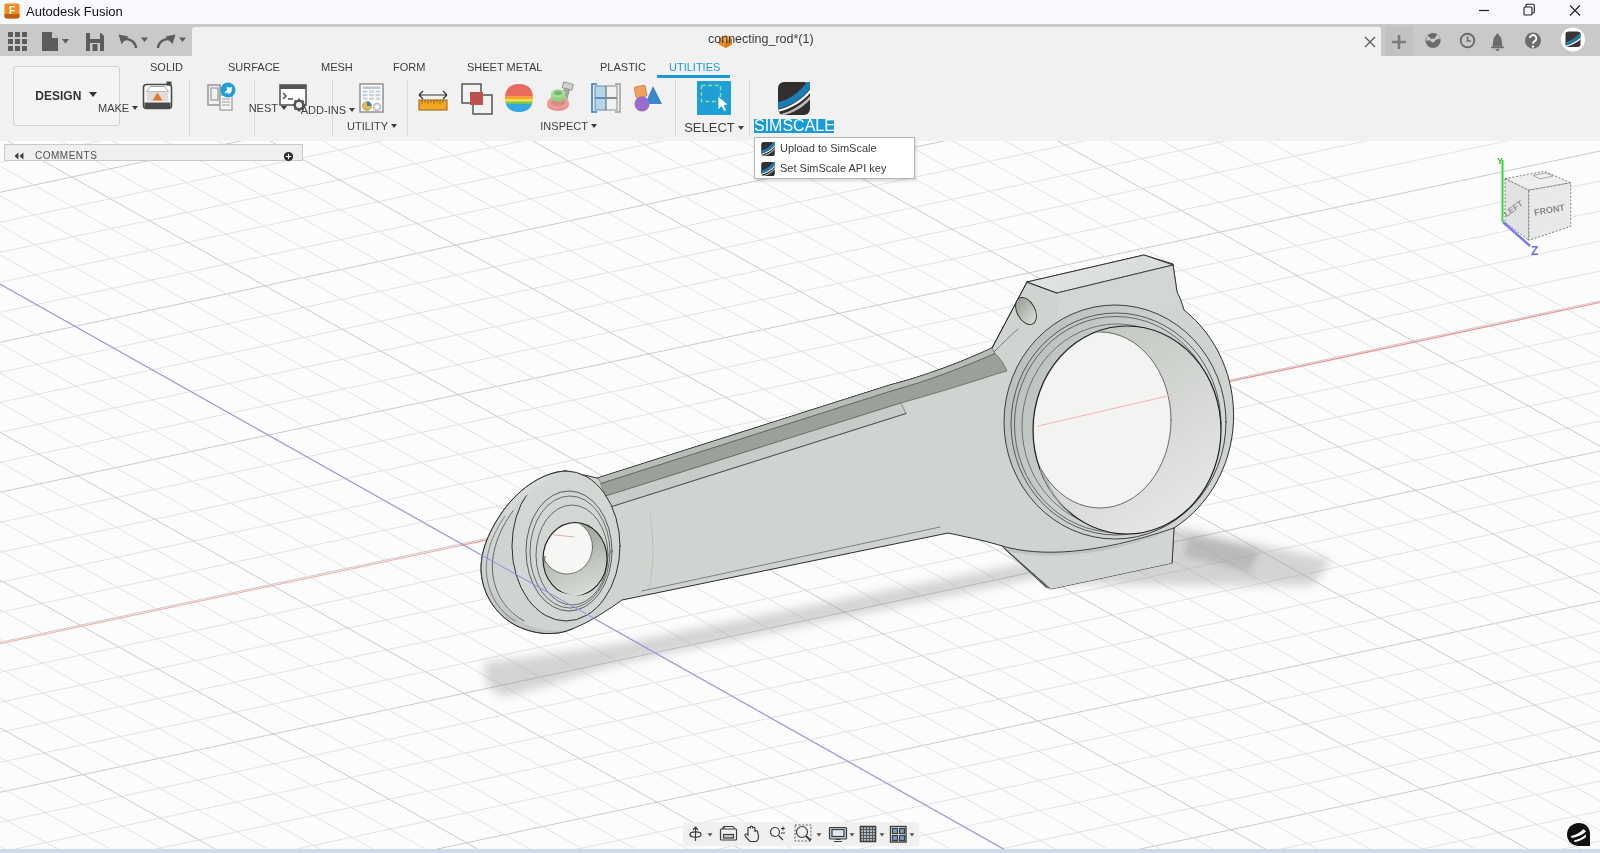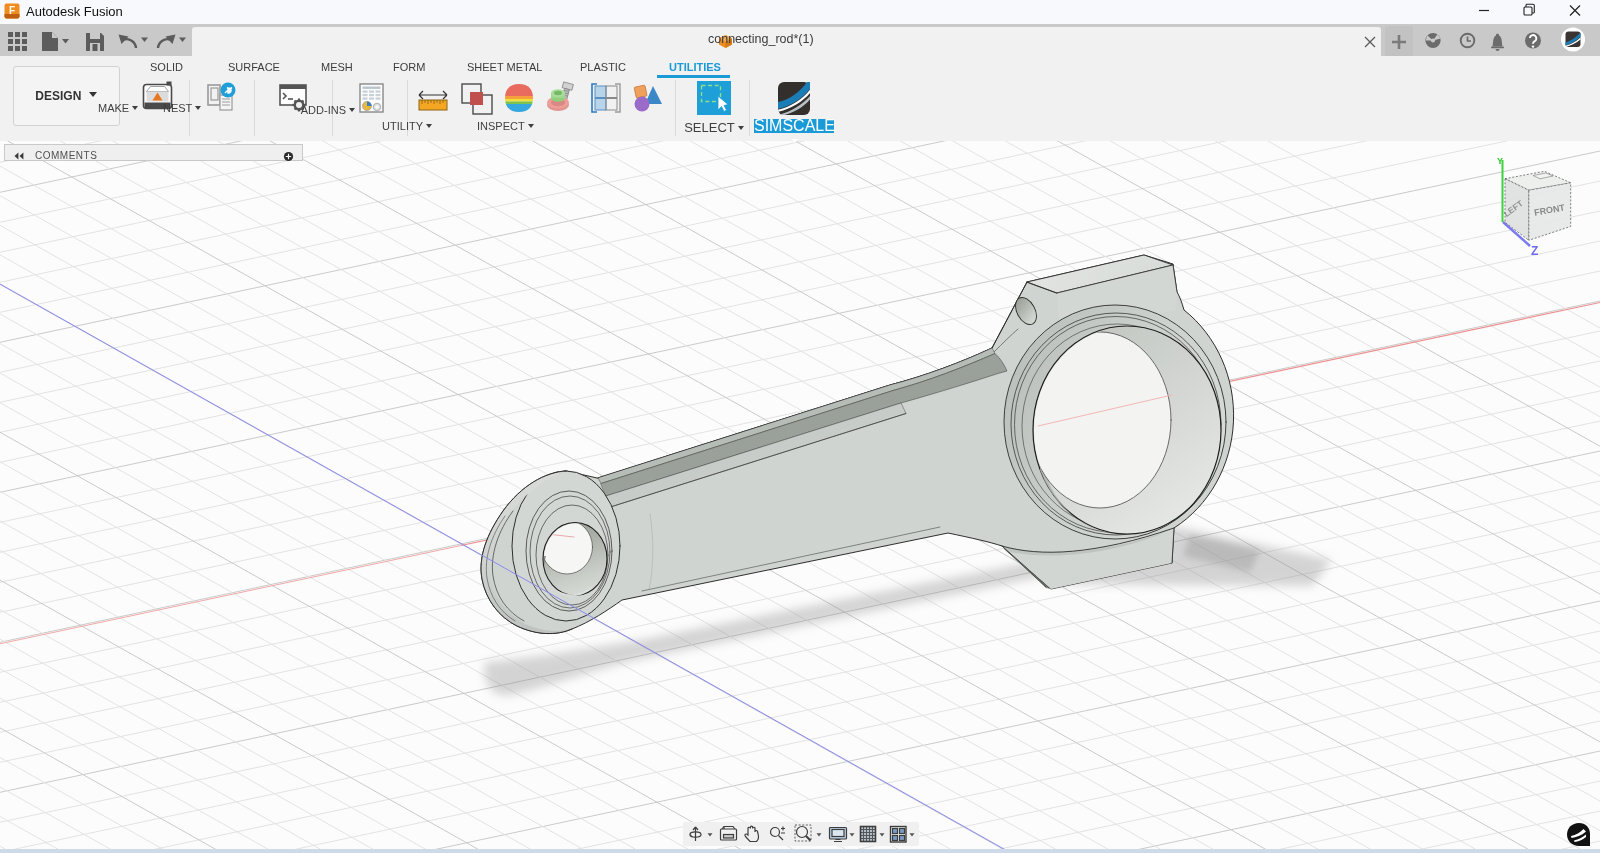--- a/index.html
+++ b/index.html
@@ -393,7 +393,7 @@
   <span class="abs" style="left:321px">MESH</span>
   <span class="abs" style="left:393px">FORM</span>
   <span class="abs" style="left:467px">SHEET METAL</span>
-  <span class="abs" style="left:580px">PLASTIC</span>
+  <span class="abs" style="left:600px">PLASTIC</span>
   <span class="abs" style="left:669px;color:#1a9bd7;font-weight:bold">UTILITIES</span>
  </div>
  <div class="abs" style="left:657px;top:19px;width:73px;height:3px;background:#1a9bd7"></div>

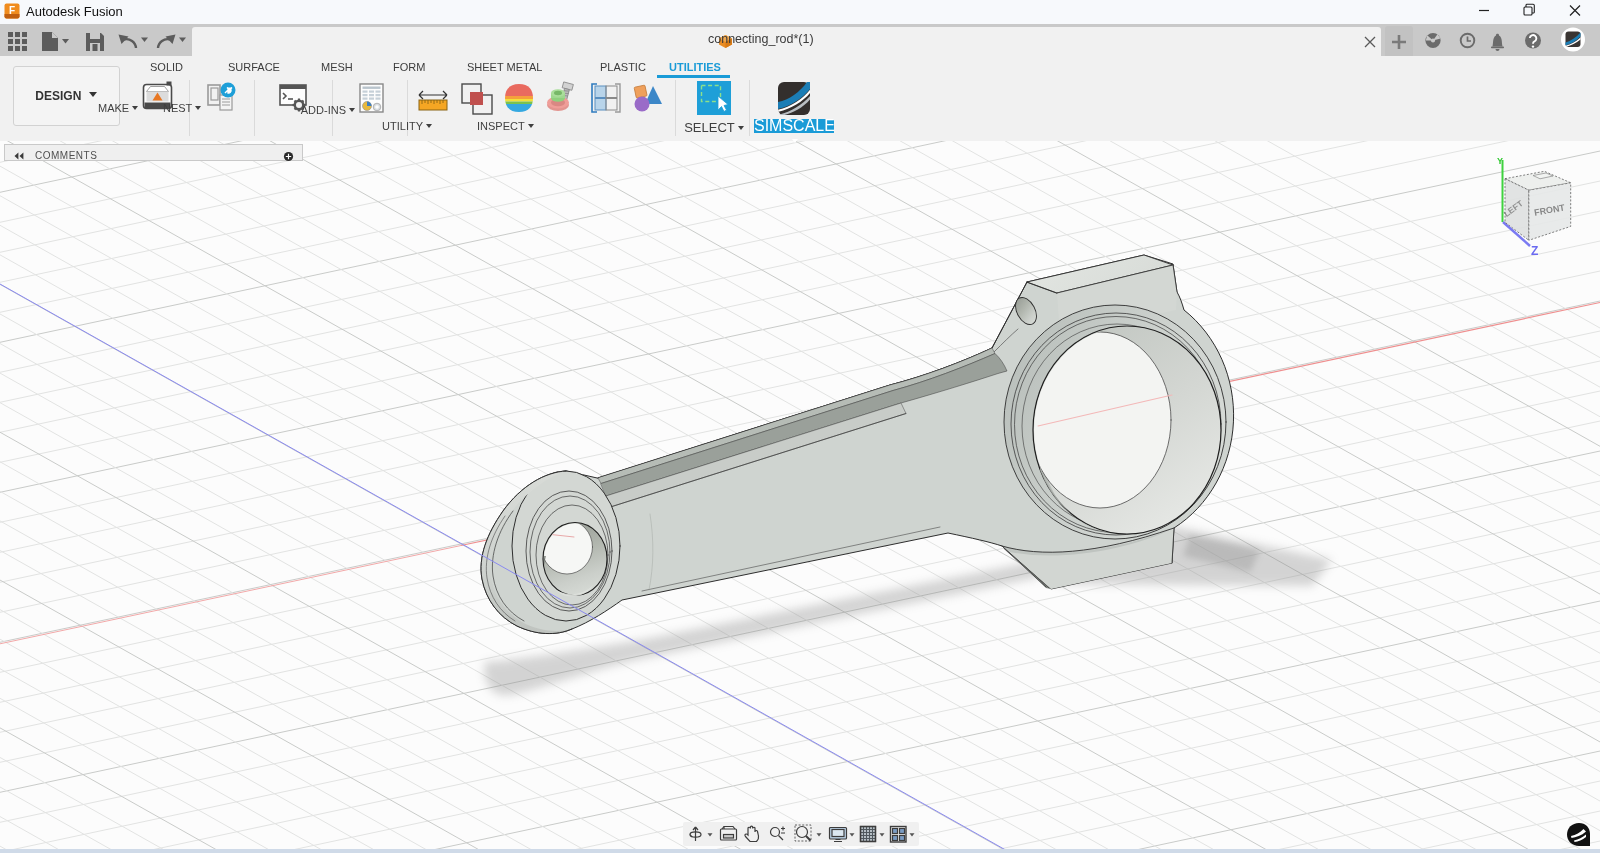--- a/index.html
+++ b/index.html
@@ -394,7 +394,7 @@
   <span class="abs" style="left:393px">FORM</span>
   <span class="abs" style="left:467px">SHEET METAL</span>
   <span class="abs" style="left:600px">PLASTIC</span>
-  <span class="abs" style="left:669px;color:#1a9bd7;font-weight:bold">UTILITIES</span>
+  <span class="abs" style="left:669px;color:#1a9bd7;font-weight:normal">UTILITIES</span>
  </div>
  <div class="abs" style="left:657px;top:19px;width:73px;height:3px;background:#1a9bd7"></div>
  <div class="abs" style="left:12.5px;top:10px;width:107px;height:60px;background:#f4f4f4;border:1px solid #d2d2d2;border-radius:3px;text-align:center;line-height:58px;font-size:12px;font-weight:bold;color:#333">DESIGN <span style="display:inline-block;vertical-align:3px;margin-left:4px;width:0;height:0;border-left:4px solid transparent;border-right:4px solid transparent;border-top:5px solid #333"></span></div>

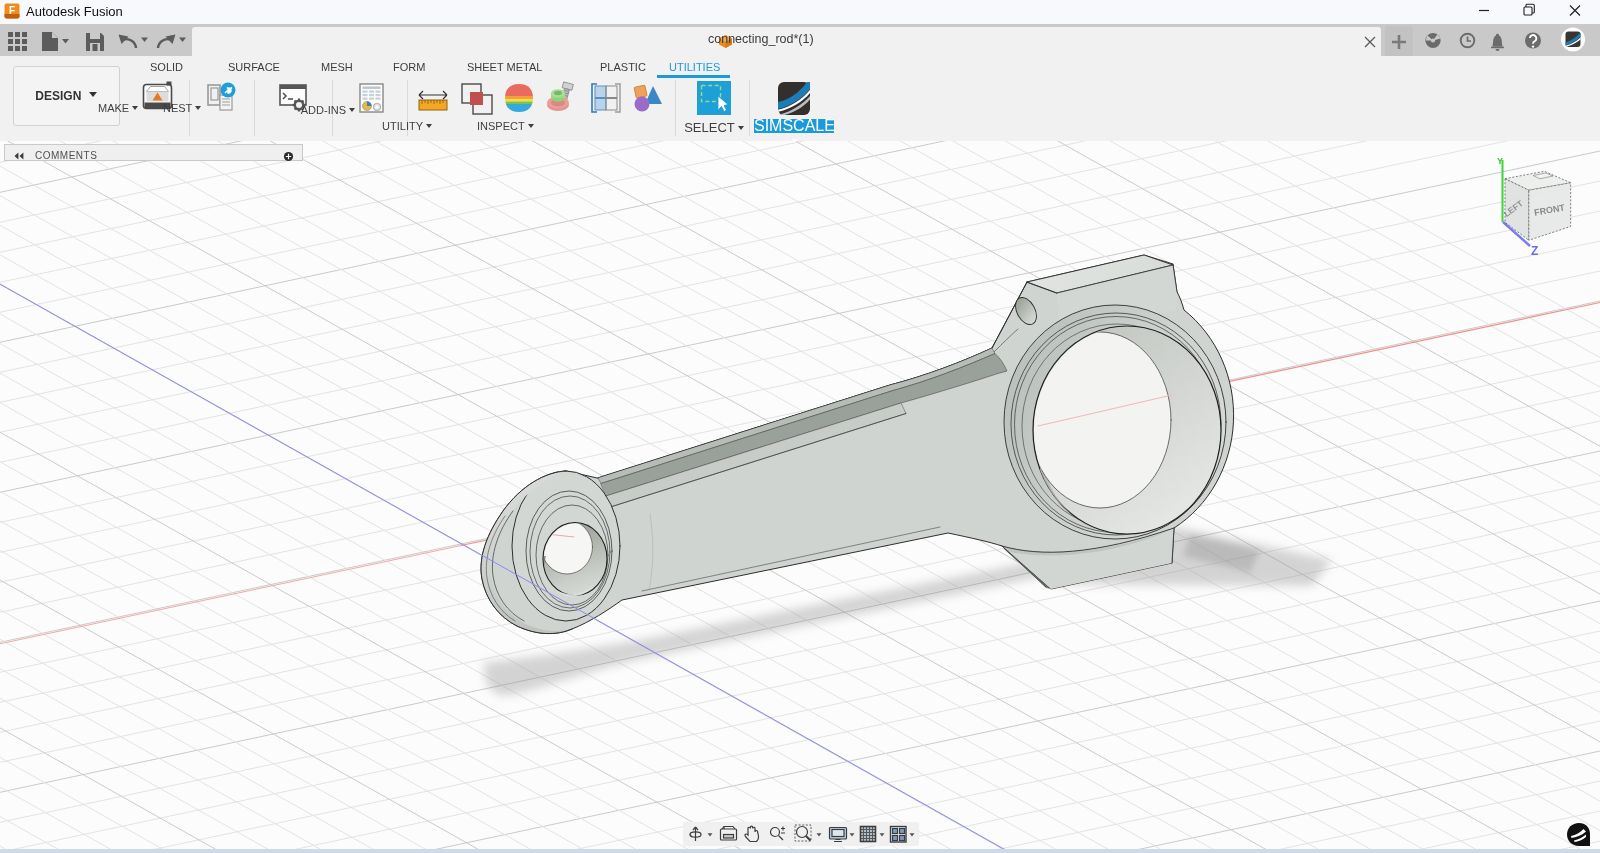--- a/index.html
+++ b/index.html
@@ -533,7 +533,7 @@
 </g>
  </svg>
  <div class="abs" style="left:98px;top:46px;width:120px;text-align:left;font-size:11px;color:#3f3f3f">MAKE<span style="display:inline-block;vertical-align:2px;margin-left:3px;width:0;height:0;border-left:3.5px solid transparent;border-right:3.5px solid transparent;border-top:4.5px solid #3f3f3f"></span></div>
- <div class="abs" style="left:163px;top:46px;width:124px;text-align:left;font-size:11px;color:#3f3f3f">NEST<span style="display:inline-block;vertical-align:2px;margin-left:3px;width:0;height:0;border-left:3.5px solid transparent;border-right:3.5px solid transparent;border-top:4.5px solid #3f3f3f"></span></div>
+ <div class="abs" style="left:163px;top:46px;width:124px;text-align:right;font-size:11px;color:#3f3f3f">NEST<span style="display:inline-block;vertical-align:2px;margin-left:3px;width:0;height:0;border-left:3.5px solid transparent;border-right:3.5px solid transparent;border-top:4.5px solid #3f3f3f"></span></div>
  <div class="abs" style="left:235px;top:48px;width:120px;text-align:right;font-size:11px;color:#3f3f3f">ADD-INS<span style="display:inline-block;vertical-align:2px;margin-left:3px;width:0;height:0;border-left:3.5px solid transparent;border-right:3.5px solid transparent;border-top:4.5px solid #3f3f3f"></span></div>
  <div class="abs" style="left:312px;top:63.5px;width:120px;text-align:right;font-size:11px;color:#3f3f3f">UTILITY<span style="display:inline-block;vertical-align:2px;margin-left:3px;width:0;height:0;border-left:3.5px solid transparent;border-right:3.5px solid transparent;border-top:4.5px solid #3f3f3f"></span></div>
  <div class="abs" style="left:477px;top:63.5px;width:120px;text-align:left;font-size:11px;color:#3f3f3f">INSPECT<span style="display:inline-block;vertical-align:2px;margin-left:3px;width:0;height:0;border-left:3.5px solid transparent;border-right:3.5px solid transparent;border-top:4.5px solid #3f3f3f"></span></div>

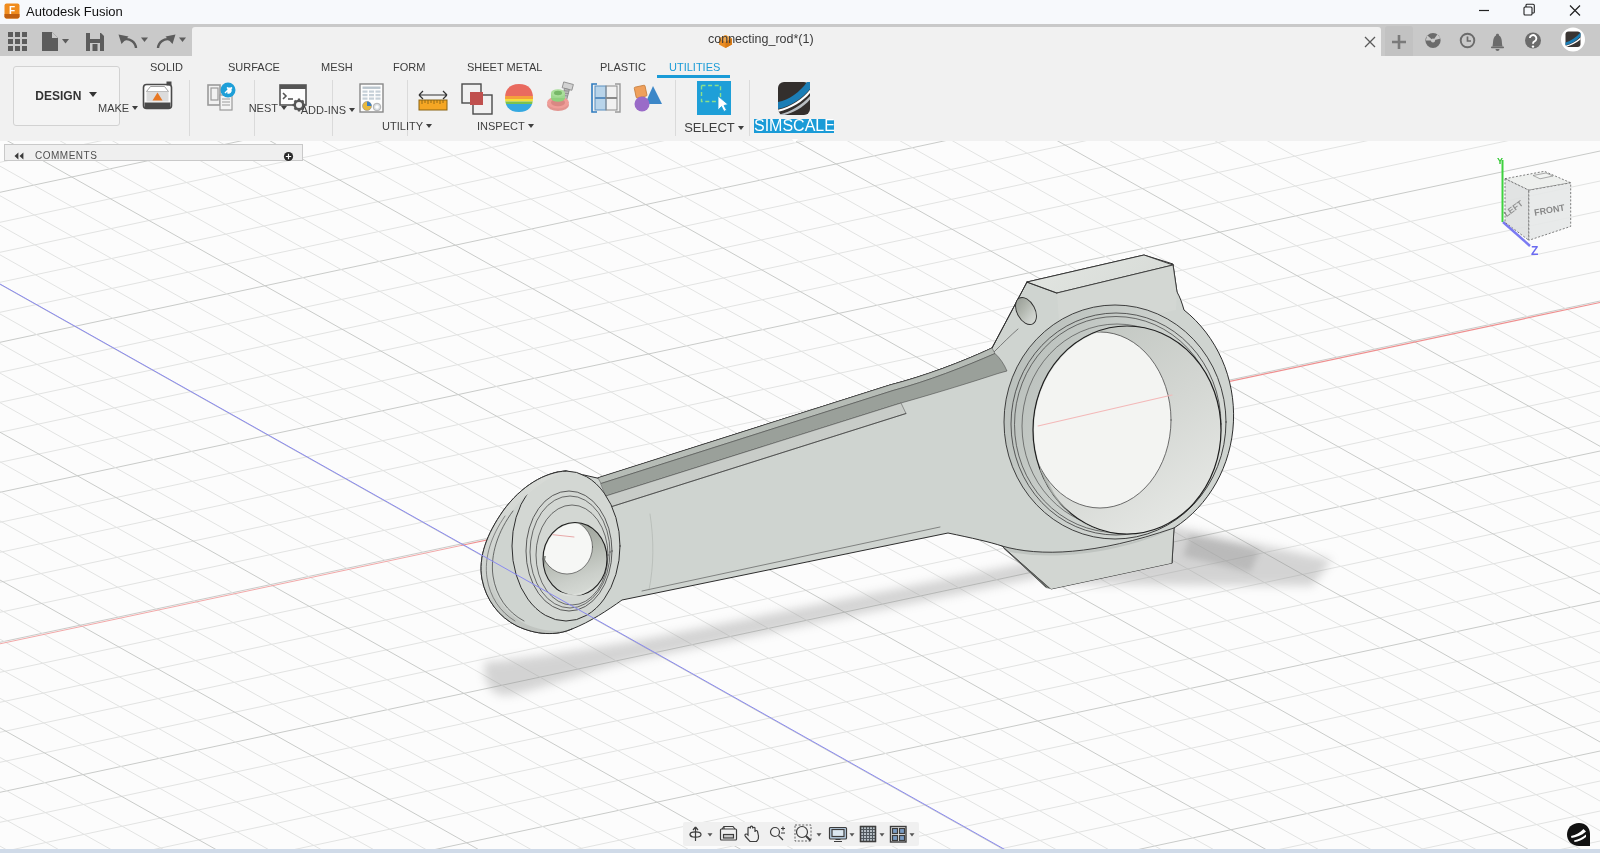--- a/index.html
+++ b/index.html
@@ -535,7 +535,7 @@
  <div class="abs" style="left:98px;top:46px;width:120px;text-align:left;font-size:11px;color:#3f3f3f">MAKE<span style="display:inline-block;vertical-align:2px;margin-left:3px;width:0;height:0;border-left:3.5px solid transparent;border-right:3.5px solid transparent;border-top:4.5px solid #3f3f3f"></span></div>
  <div class="abs" style="left:163px;top:46px;width:124px;text-align:right;font-size:11px;color:#3f3f3f">NEST<span style="display:inline-block;vertical-align:2px;margin-left:3px;width:0;height:0;border-left:3.5px solid transparent;border-right:3.5px solid transparent;border-top:4.5px solid #3f3f3f"></span></div>
  <div class="abs" style="left:235px;top:48px;width:120px;text-align:right;font-size:11px;color:#3f3f3f">ADD-INS<span style="display:inline-block;vertical-align:2px;margin-left:3px;width:0;height:0;border-left:3.5px solid transparent;border-right:3.5px solid transparent;border-top:4.5px solid #3f3f3f"></span></div>
- <div class="abs" style="left:312px;top:63.5px;width:120px;text-align:right;font-size:11px;color:#3f3f3f">UTILITY<span style="display:inline-block;vertical-align:2px;margin-left:3px;width:0;height:0;border-left:3.5px solid transparent;border-right:3.5px solid transparent;border-top:4.5px solid #3f3f3f"></span></div>
+ <div class="abs" style="left:312px;top:63.5px;width:120px;text-align:center;font-size:11px;color:#3f3f3f">UTILITY<span style="display:inline-block;vertical-align:2px;margin-left:3px;width:0;height:0;border-left:3.5px solid transparent;border-right:3.5px solid transparent;border-top:4.5px solid #3f3f3f"></span></div>
  <div class="abs" style="left:477px;top:63.5px;width:120px;text-align:left;font-size:11px;color:#3f3f3f">INSPECT<span style="display:inline-block;vertical-align:2px;margin-left:3px;width:0;height:0;border-left:3.5px solid transparent;border-right:3.5px solid transparent;border-top:4.5px solid #3f3f3f"></span></div>
  <div class="abs" style="left:654px;top:63.5px;width:120px;text-align:center;font-size:13px;color:#3f3f3f">SELECT<span style="display:inline-block;vertical-align:2px;margin-left:3px;width:0;height:0;border-left:3.5px solid transparent;border-right:3.5px solid transparent;border-top:4.5px solid #3f3f3f"></span></div>
  <div class="abs" style="left:754px;top:62.5px;width:80px;height:14px;background:#1a9bd7;text-align:center;font-size:16px;color:#fff;line-height:14px">SIMSCALE <span style="display:inline-block;vertical-align:2px;margin-left:1px;width:0;height:0;border-left:3.5px solid transparent;border-right:3.5px solid transparent;border-top:4.5px solid #fff"></span></div>

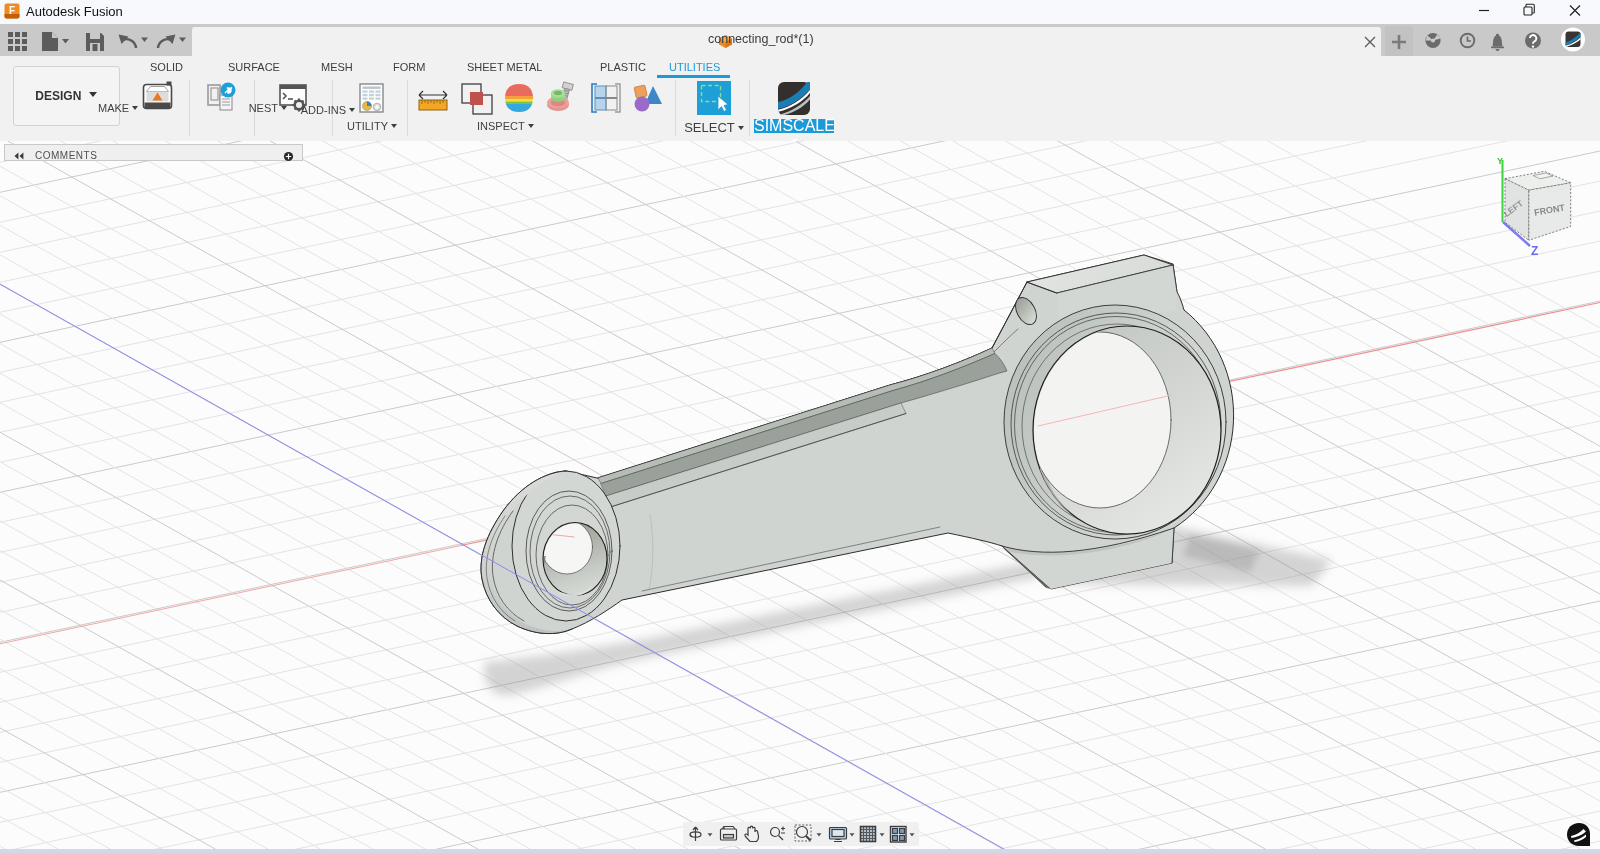--- a/index.html
+++ b/index.html
@@ -536,7 +536,7 @@
  <div class="abs" style="left:163px;top:46px;width:124px;text-align:right;font-size:11px;color:#3f3f3f">NEST<span style="display:inline-block;vertical-align:2px;margin-left:3px;width:0;height:0;border-left:3.5px solid transparent;border-right:3.5px solid transparent;border-top:4.5px solid #3f3f3f"></span></div>
  <div class="abs" style="left:235px;top:48px;width:120px;text-align:right;font-size:11px;color:#3f3f3f">ADD-INS<span style="display:inline-block;vertical-align:2px;margin-left:3px;width:0;height:0;border-left:3.5px solid transparent;border-right:3.5px solid transparent;border-top:4.5px solid #3f3f3f"></span></div>
  <div class="abs" style="left:312px;top:63.5px;width:120px;text-align:center;font-size:11px;color:#3f3f3f">UTILITY<span style="display:inline-block;vertical-align:2px;margin-left:3px;width:0;height:0;border-left:3.5px solid transparent;border-right:3.5px solid transparent;border-top:4.5px solid #3f3f3f"></span></div>
- <div class="abs" style="left:477px;top:63.5px;width:120px;text-align:left;font-size:11px;color:#3f3f3f">INSPECT<span style="display:inline-block;vertical-align:2px;margin-left:3px;width:0;height:0;border-left:3.5px solid transparent;border-right:3.5px solid transparent;border-top:4.5px solid #3f3f3f"></span></div>
+ <div class="abs" style="left:477px;top:63.5px;width:120px;text-align:right;font-size:11px;color:#3f3f3f">INSPECT<span style="display:inline-block;vertical-align:2px;margin-left:3px;width:0;height:0;border-left:3.5px solid transparent;border-right:3.5px solid transparent;border-top:4.5px solid #3f3f3f"></span></div>
  <div class="abs" style="left:654px;top:63.5px;width:120px;text-align:center;font-size:13px;color:#3f3f3f">SELECT<span style="display:inline-block;vertical-align:2px;margin-left:3px;width:0;height:0;border-left:3.5px solid transparent;border-right:3.5px solid transparent;border-top:4.5px solid #3f3f3f"></span></div>
  <div class="abs" style="left:754px;top:62.5px;width:80px;height:14px;background:#1a9bd7;text-align:center;font-size:16px;color:#fff;line-height:14px">SIMSCALE <span style="display:inline-block;vertical-align:2px;margin-left:1px;width:0;height:0;border-left:3.5px solid transparent;border-right:3.5px solid transparent;border-top:4.5px solid #fff"></span></div>
 </div>

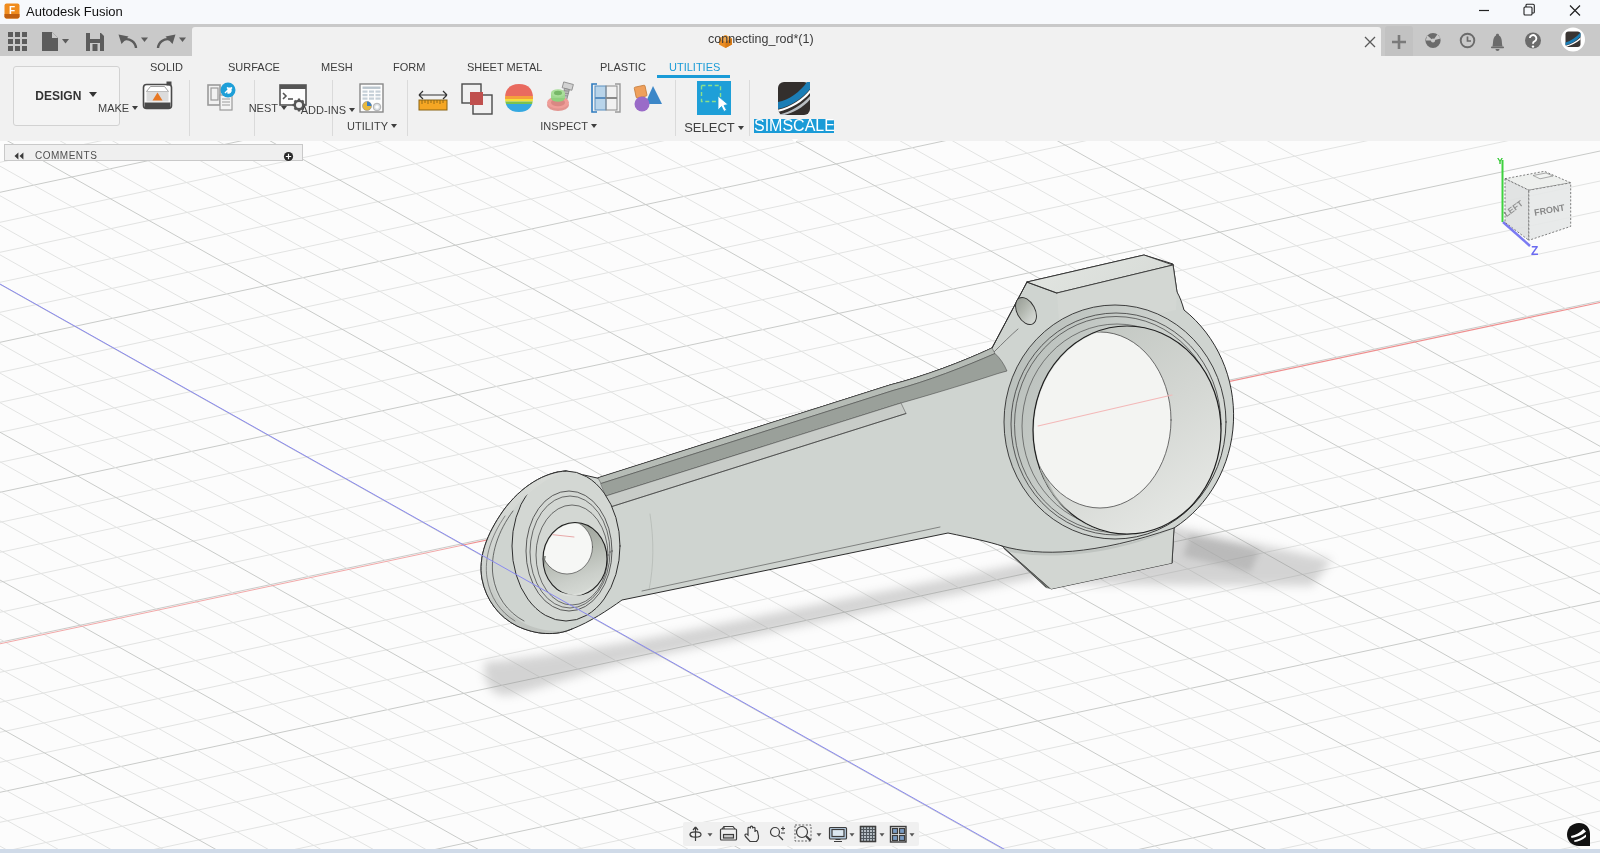--- a/index.html
+++ b/index.html
@@ -552,6 +552,26 @@
  </svg>
 </div>
 
+<div class="abs" style="left:754px;top:136.5px;width:161px;height:42.5px;background:#fff;border:1px solid #b5b5b5;box-shadow:1px 2px 3px rgba(0,0,0,0.15)">
+ <svg class="abs" style="left:6px;top:4px" width="14" height="14" viewBox="0 0 32 33">
+        <g transform="translate(0,0) scale(1.0)">
+<rect x="0" y="0" width="32" height="33" rx="6" fill="#332f2d"></rect>
+<path d="M 0,20 C 11,18 22,10 29,0 L 32,0 L 32,7 C 25,16 13,24 0,27 Z" fill="#1b7db5"></path>
+<path d="M 0,27.8 C 13,24.8 25,16.8 32,7.8 L 32,11 C 25,19.5 13,26.8 0.5,29.8 Z" fill="#fff"></path>
+<path d="M 1.5,32.5 C 13,29.8 24,23 32,14 L 32,17.5 C 25,25.5 15,31 6.5,33 L 2,33 Z" fill="#b9bec2"></path>
+</g>
+      </svg>
+ <div class="abs" style="left:25px;top:4.5px;font-size:11px;color:#3a3a3a">Upload to SimScale</div>
+ <svg class="abs" style="left:6px;top:24px" width="14" height="14" viewBox="0 0 32 33">
+        <g transform="translate(0,0) scale(1.0)">
+<rect x="0" y="0" width="32" height="33" rx="6" fill="#332f2d"></rect>
+<path d="M 0,20 C 11,18 22,10 29,0 L 32,0 L 32,7 C 25,16 13,24 0,27 Z" fill="#1b7db5"></path>
+<path d="M 0,27.8 C 13,24.8 25,16.8 32,7.8 L 32,11 C 25,19.5 13,26.8 0.5,29.8 Z" fill="#fff"></path>
+<path d="M 1.5,32.5 C 13,29.8 24,23 32,14 L 32,17.5 C 25,25.5 15,31 6.5,33 L 2,33 Z" fill="#b9bec2"></path>
+</g>
+      </svg>
+ <div class="abs" style="left:25px;top:24.5px;font-size:11px;color:#3a3a3a">Set SimScale API key</div>
 </div>
+</div>
 
 </body></html>

